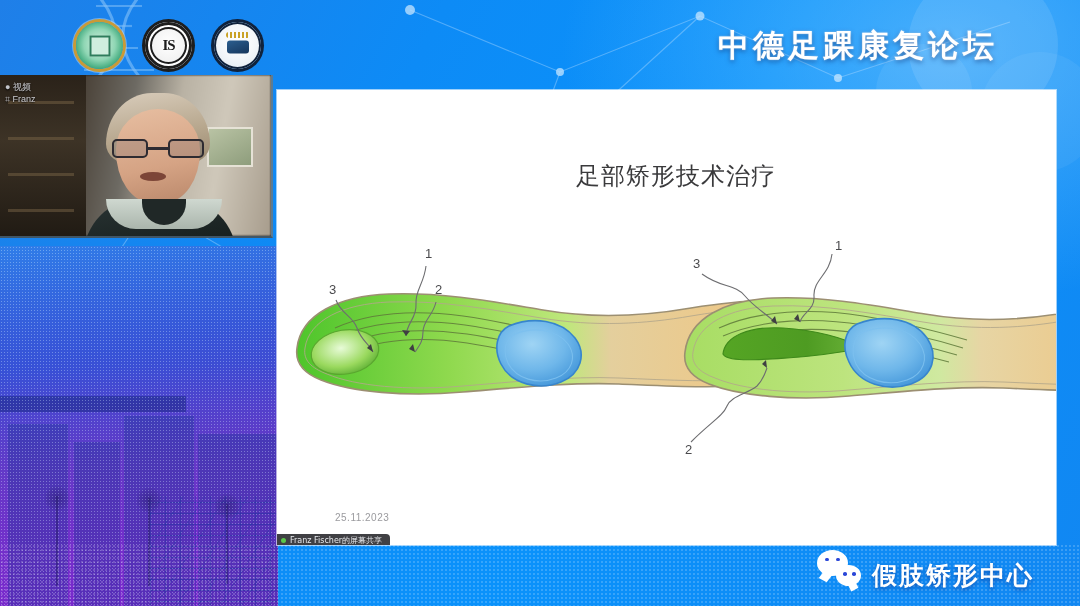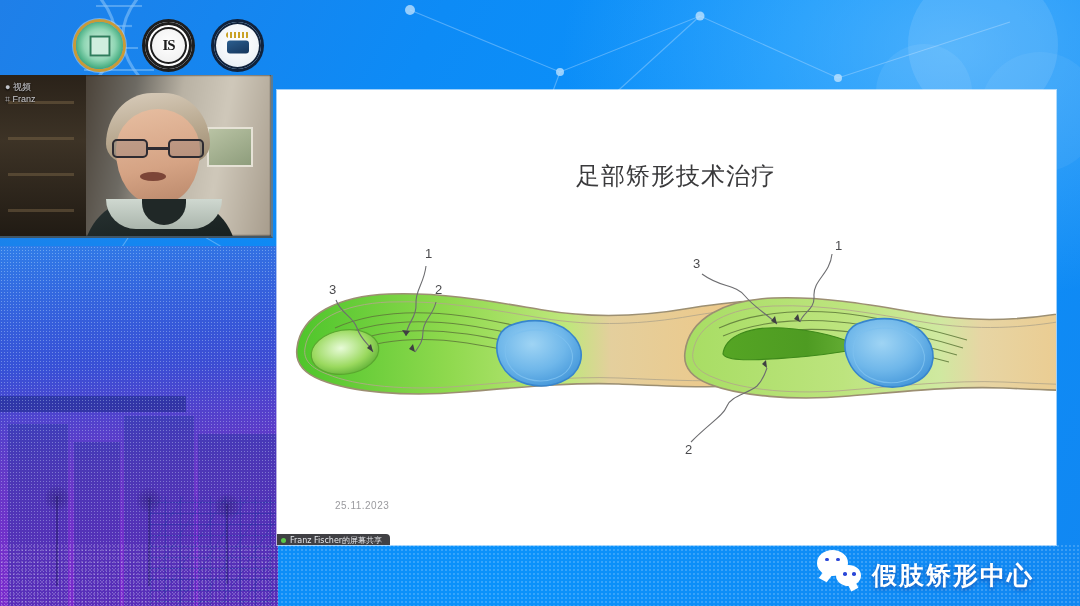--- a/index.html
+++ b/index.html
@@ -252,6 +252,7 @@
     <div class="logo logo-c"></div>
   </div>
 
+  <div class="forum-title">中德足踝康复论坛</div>
 
   <div class="video-panel">
     <div class="vid-bg"></div>

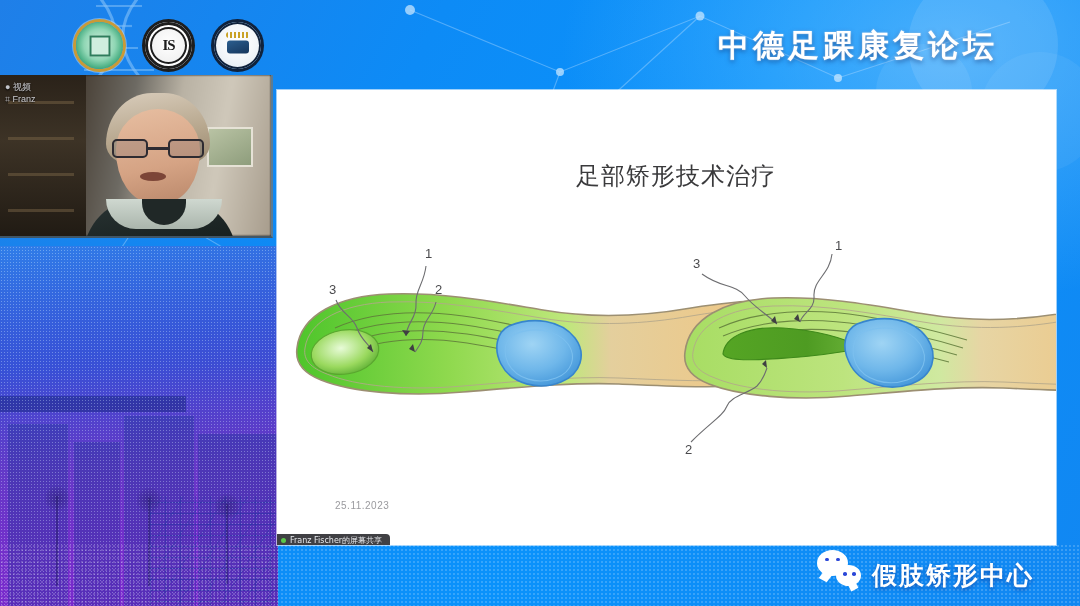--- a/index.html
+++ b/index.html
@@ -150,7 +150,7 @@
     font:400 26px "Liberation Sans",sans-serif; color:#3a3a3c; letter-spacing:.2px; }
   .slide-subtitle{ position:absolute; left:0; right:0; top:70px; text-align:center;
     font:400 24px "DejaVu Sans",sans-serif; color:#3a3a3c; letter-spacing:1px;margin-left:19px; }
-  .slide-date{ position:absolute; left:58px; bottom:34px;
+  .slide-date{ position:absolute; left:58px; bottom:22px;
     font:400 10px "Liberation Sans",sans-serif; color:#9a9a9e; letter-spacing:.5px; }
   .share-tag{
     position:absolute; left:-1px; bottom:-2px; height:13px; padding:0 8px 0 14px;

